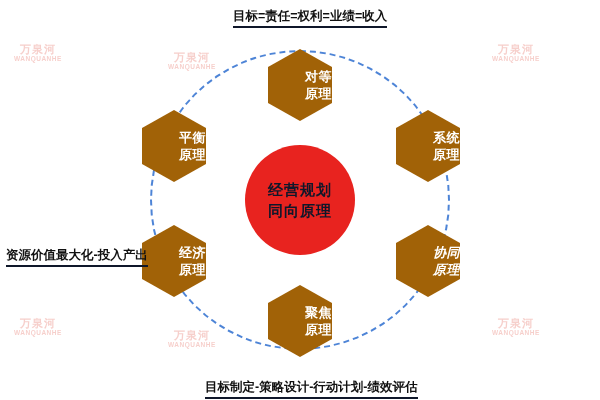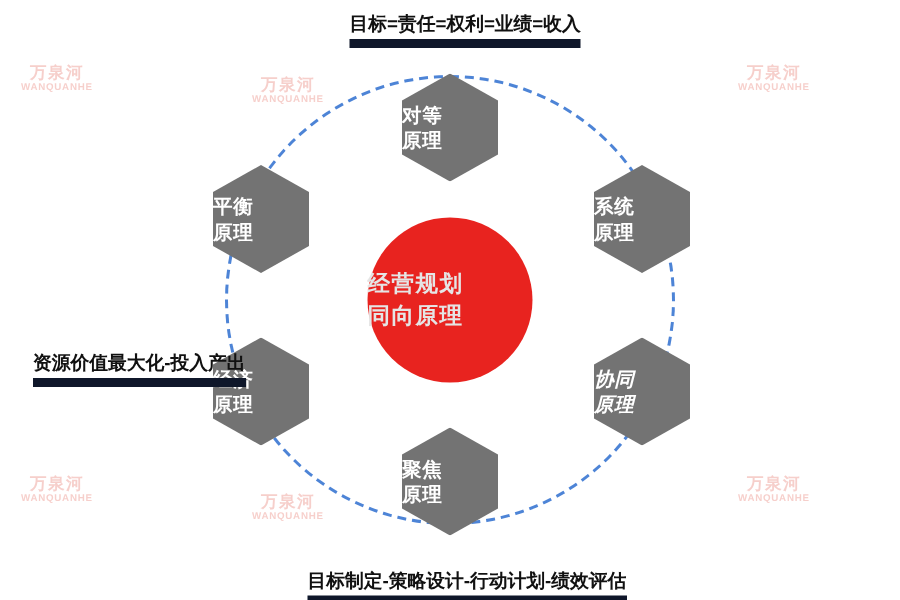--- a/index.html
+++ b/index.html
@@ -79,7 +79,7 @@
     font-weight: bold;
     color: #111111;
     white-space: nowrap;
-    border-bottom: 6px solid #0f172a;
+    border-bottom: 2px solid #0f172a;
     padding-bottom: 2px;
     line-height: 16px;
     text-align: center;

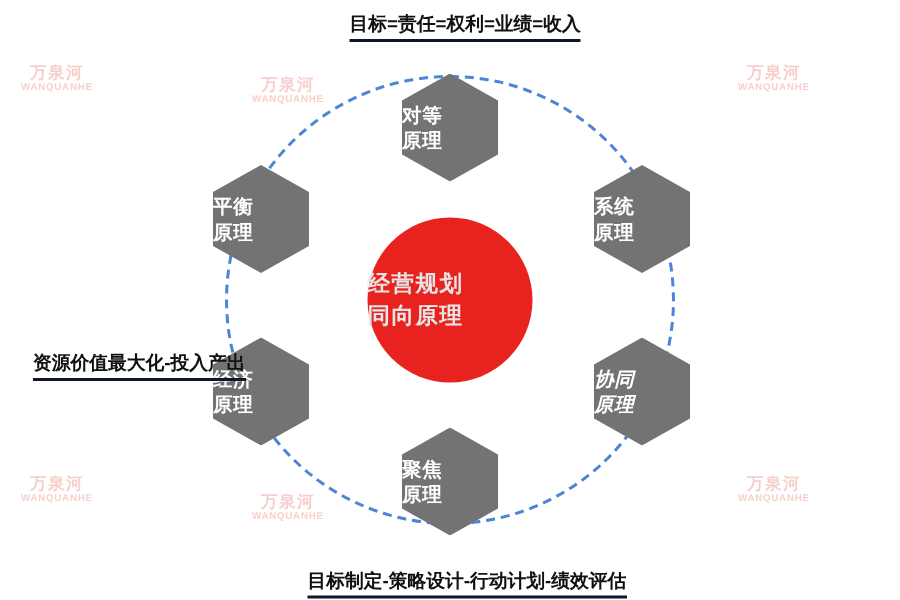--- a/index.html
+++ b/index.html
@@ -58,11 +58,11 @@
     position: absolute;
     width: 64px;
     height: 72px;
-    background: #737373;
+    background: #a16207;
     clip-path: polygon(50% 0%, 100% 25%, 100% 75%, 50% 100%, 0% 75%, 0% 25%);
     display: flex;
     flex-direction: column;
-    align-items: flex-start;
+    align-items: flex-end;
     justify-content: center;
     color: #ffffff;
     font-weight: bold;

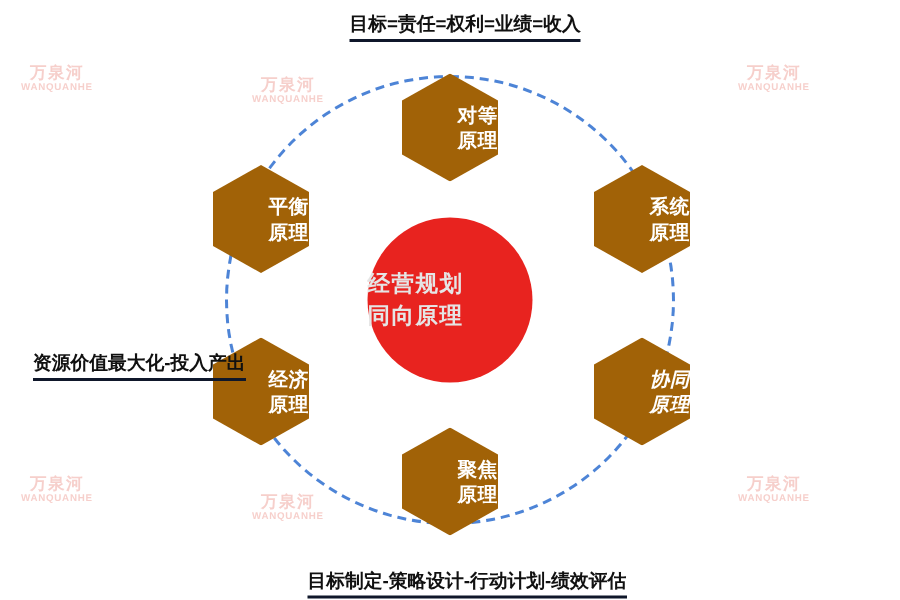--- a/index.html
+++ b/index.html
@@ -44,9 +44,9 @@
     border-radius: 50%;
     display: flex;
     flex-direction: column;
-    align-items: flex-start;
+    align-items: center;
     justify-content: center;
-    color: #e5e5e5;
+    color: #0f172a;
     font-weight: bold;
     font-size: 15px;
     line-height: 21px;

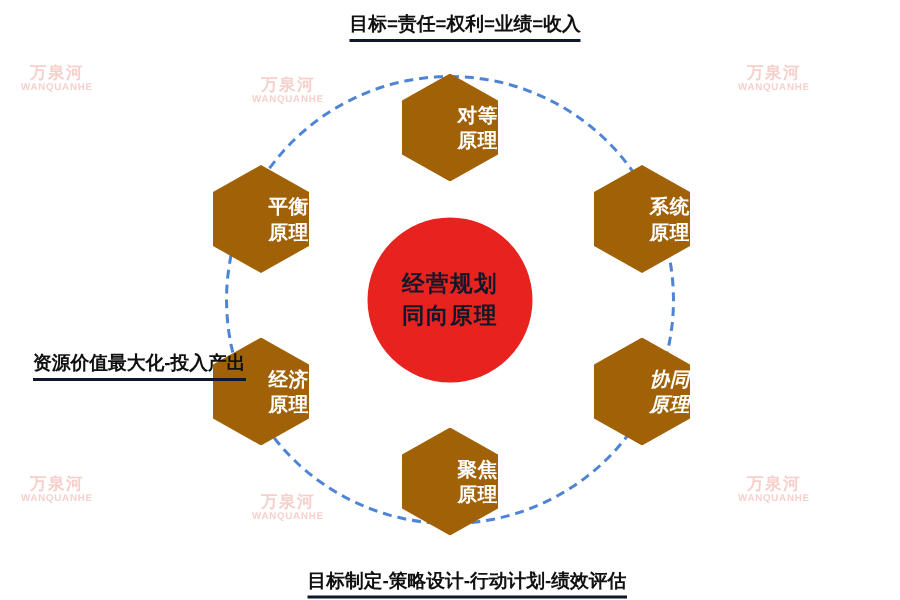--- a/index.html
+++ b/index.html
@@ -168,7 +168,7 @@
 
   <div class="label" style="left:233px; top:8px;">目标=责任=权利=业绩=收入</div>
   <div class="label" style="left:205px; top:346px;margin-top:33px;">目标制定-策略设计-行动计划-绩效评估</div>
-  <div class="label" style="left:6px; top:234px;margin-left:16px;">资源价值最大化-投入产出</div>
+  <div class="label" style="left:6px; top:247px;">资源价值最大化-投入产出</div>
 
 </div>
 

